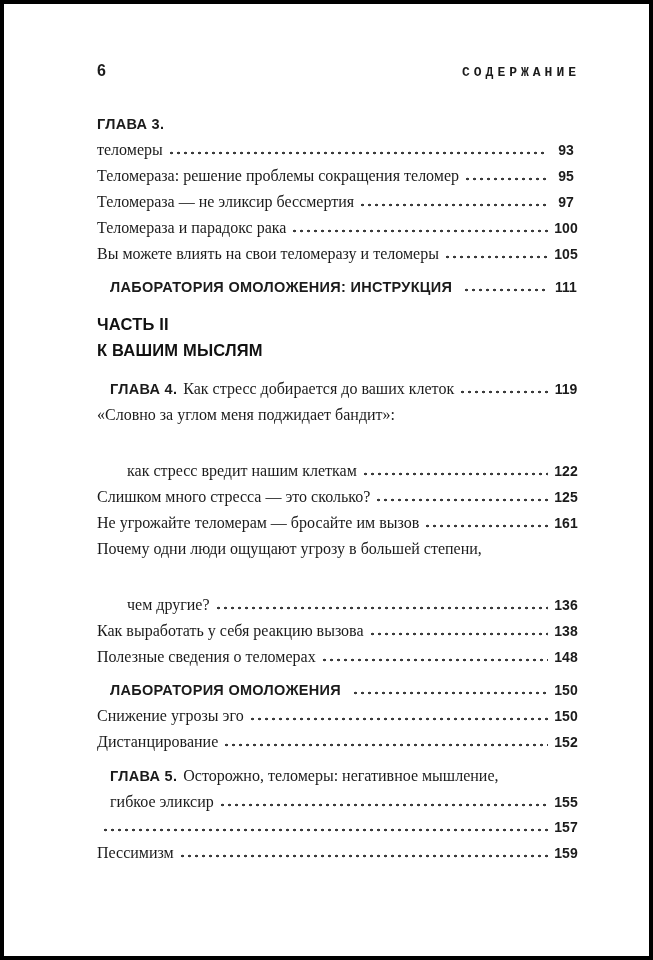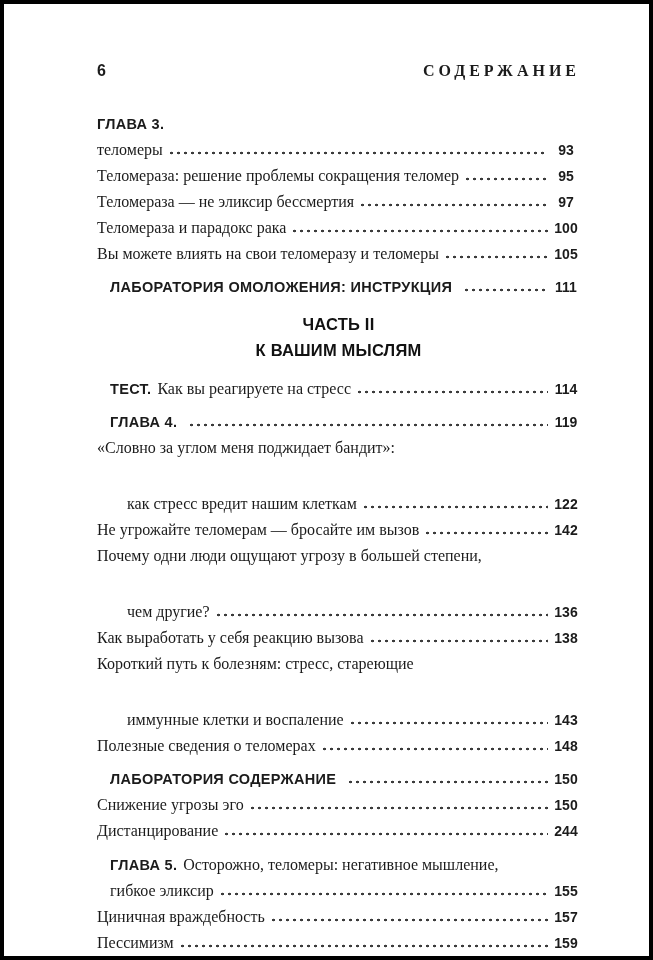--- a/index.html
+++ b/index.html
@@ -27,9 +27,9 @@
     font-size: 16px;
   }
   .running-head {
-    font-family: Liberation Serif, serif;
-    font-weight: 700;
-    font-size: 16px;
+    font-family: Liberation Mono, monospace;
+    font-weight: 700;
+    font-size: 13px;
     letter-spacing: 4px;
   }
   .toc-entry { margin: 0; }

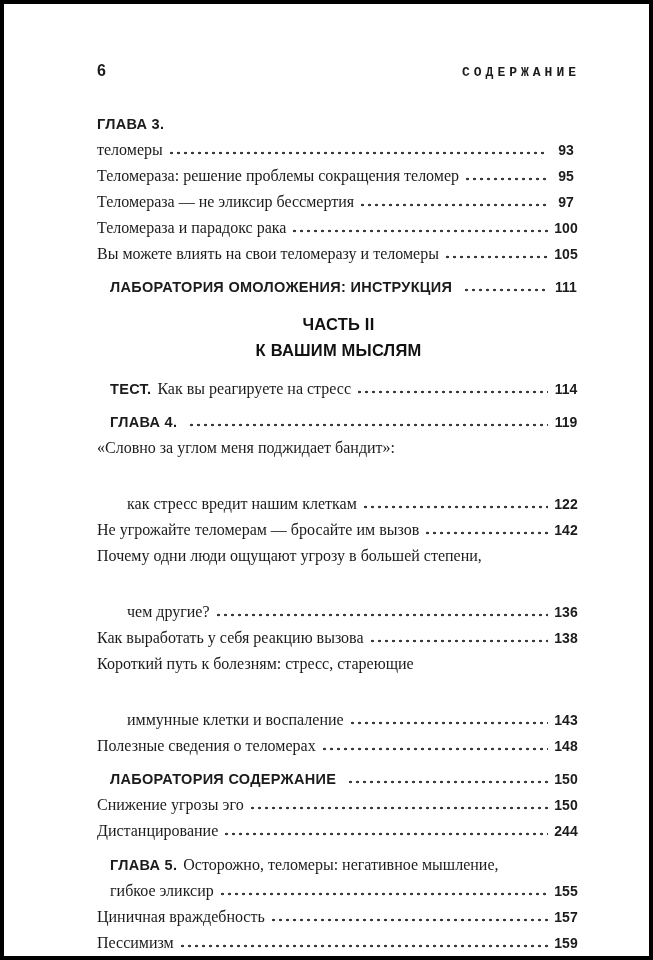--- a/index.html
+++ b/index.html
@@ -67,7 +67,7 @@
     text-align: center;
   }
   .part-heading {
-    text-align: center;
+    text-align: left;
     font-family: "Liberation Sans", sans-serif;
     font-weight: 700;
     font-size: 16.5px;

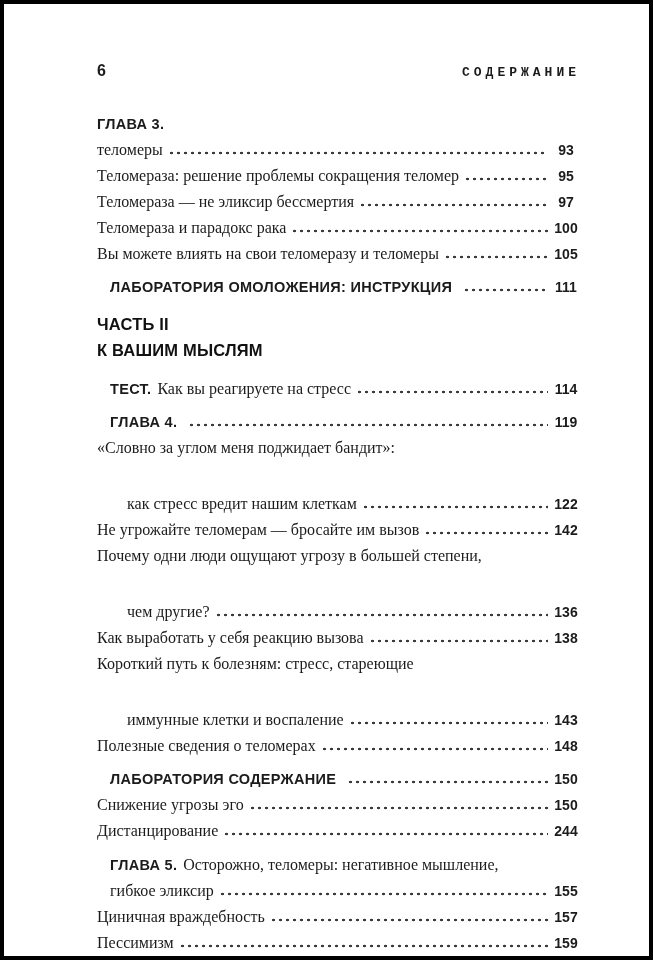--- a/index.html
+++ b/index.html
@@ -137,14 +137,6 @@
       </div>
       <div class="toc-entry gap-section">
         <div class="toc-line">
-          <span class="b">ТЕСТ.</span>
-          <span class="t">Как вы реагируете на стресс</span>
-          <span class="dots"></span>
-          <span class="pagenum">114</span>
-        </div>
-      </div>
-      <div class="toc-entry gap-section">
-        <div class="toc-line">
           <span class="b">ГЛАВА 4.</span>
           <span class="dots"></span>
           <span class="pagenum">119</span>

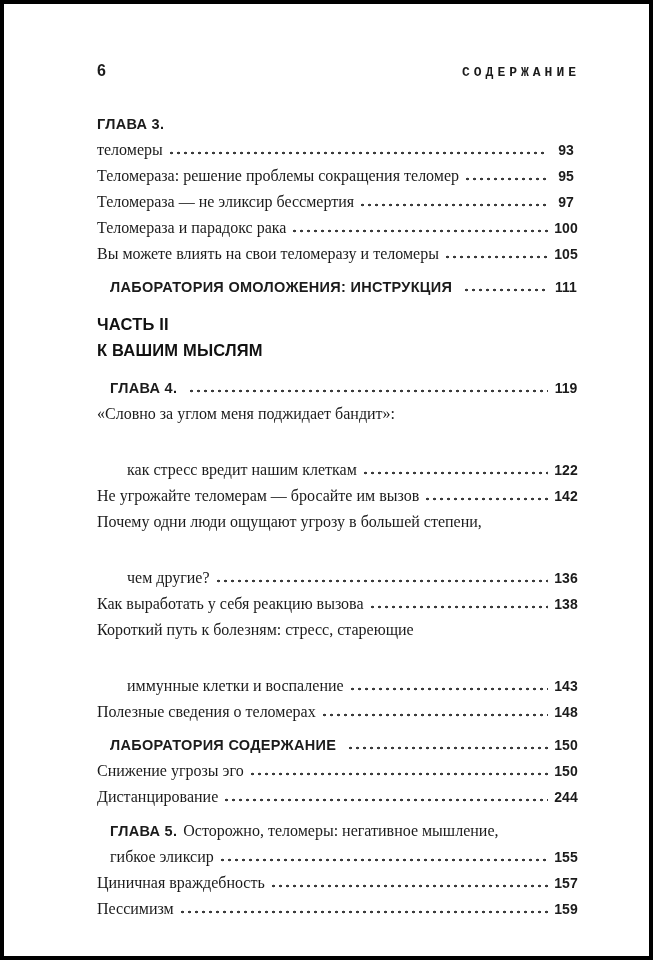--- a/index.html
+++ b/index.html
@@ -138,6 +138,7 @@
       <div class="toc-entry gap-section">
         <div class="toc-line">
           <span class="b">ГЛАВА 4.</span>
+          <span class="t">Как стресс добирается до ваших клеток</span>
           <span class="dots"></span>
           <span class="pagenum">119</span>
         </div>

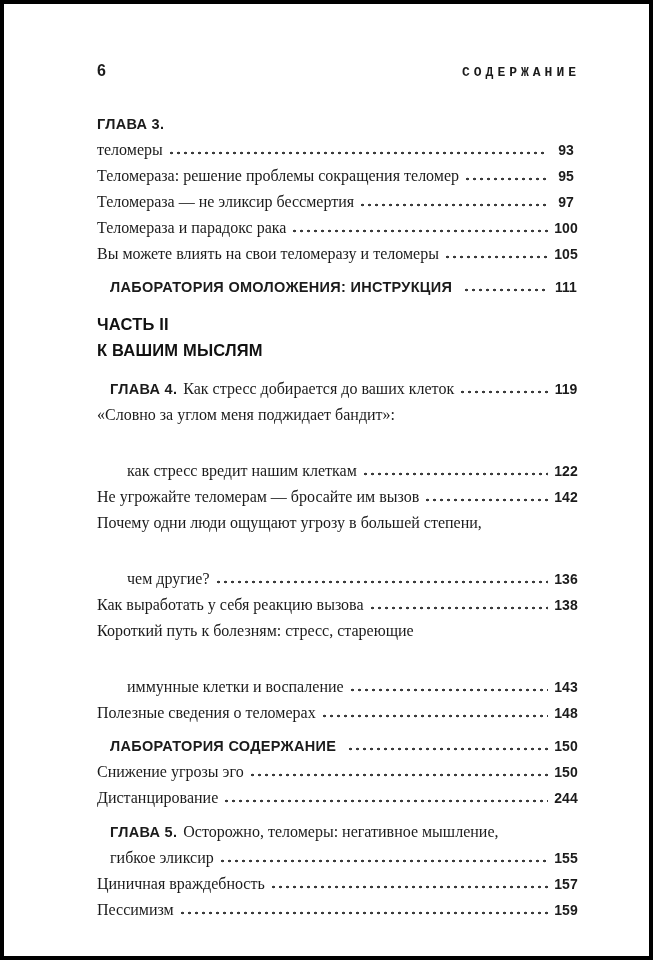--- a/index.html
+++ b/index.html
@@ -155,6 +155,13 @@
       </div>
       <div class="toc-entry">
         <div class="toc-line">
+          <span class="t">Слишком много стресса — это сколько?</span>
+          <span class="dots"></span>
+          <span class="pagenum">125</span>
+        </div>
+      </div>
+      <div class="toc-entry">
+        <div class="toc-line">
           <span class="t">Не угрожайте теломерам — бросайте им вызов</span>
           <span class="dots"></span>
           <span class="pagenum">142</span>

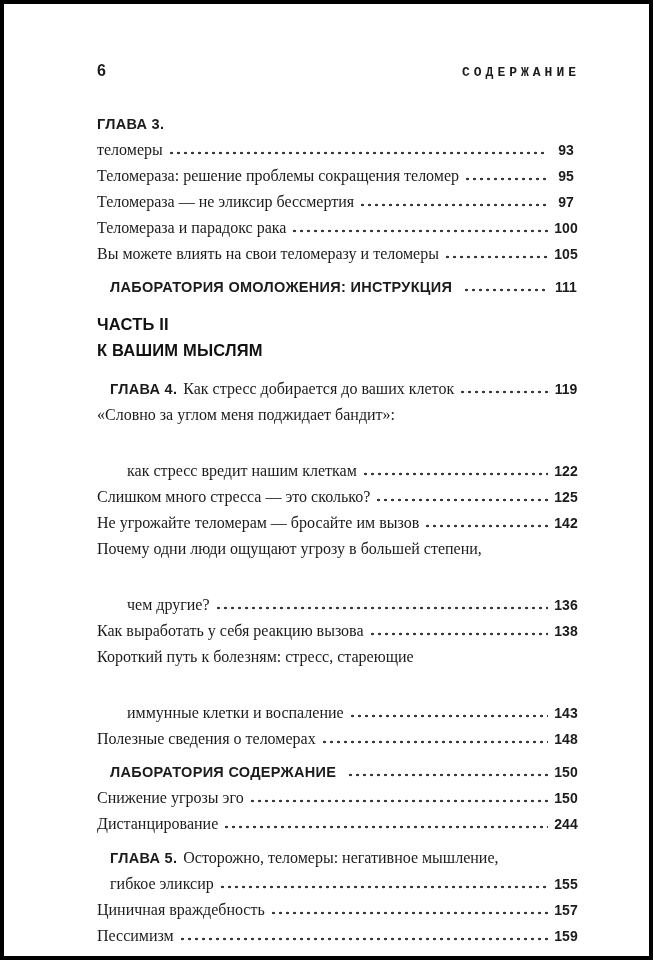--- a/index.html
+++ b/index.html
@@ -164,7 +164,7 @@
         <div class="toc-line">
           <span class="t">Не угрожайте теломерам — бросайте им вызов</span>
           <span class="dots"></span>
-          <span class="pagenum">142</span>
+          <span class="pagenum">161</span>
         </div>
       </div>
       <div class="toc-entry">

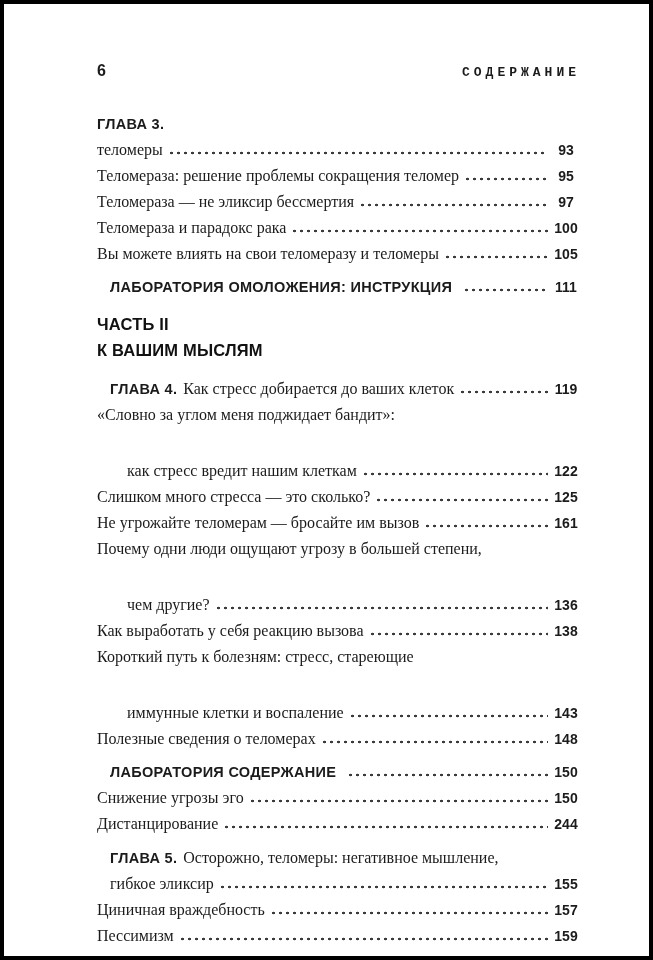--- a/index.html
+++ b/index.html
@@ -186,16 +186,6 @@
       </div>
       <div class="toc-entry">
         <div class="toc-line">
-          <span class="t">Короткий путь к болезням: стресс, стареющие</span>
-        </div>
-        <div class="toc-line indent">
-          <span class="t">иммунные клетки и воспаление</span>
-          <span class="dots"></span>
-          <span class="pagenum">143</span>
-        </div>
-      </div>
-      <div class="toc-entry">
-        <div class="toc-line">
           <span class="t">Полезные сведения о теломерах</span>
           <span class="dots"></span>
           <span class="pagenum">148</span>

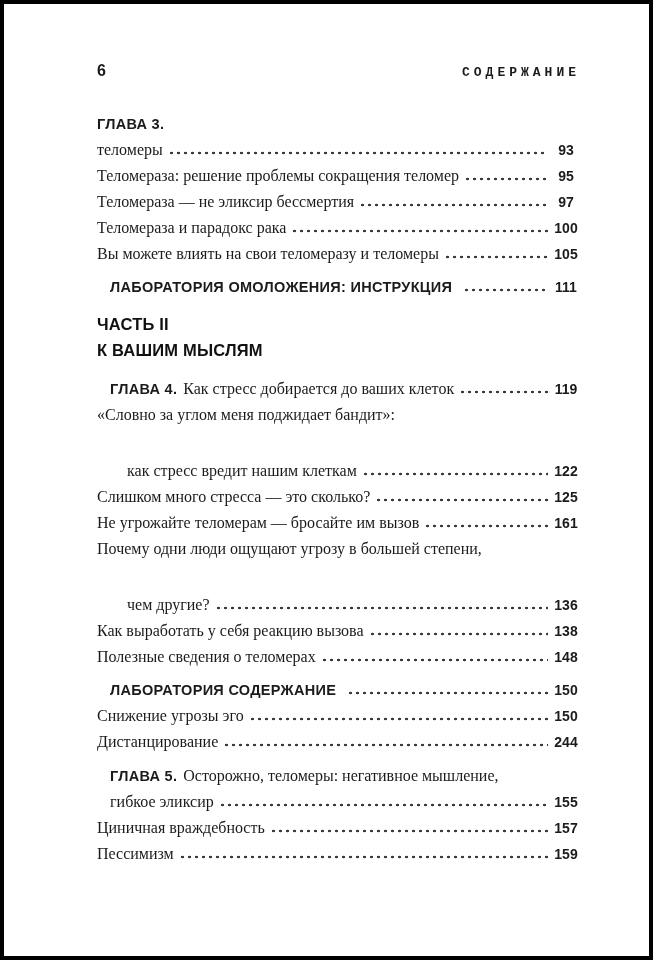--- a/index.html
+++ b/index.html
@@ -193,7 +193,7 @@
       </div>
       <div class="toc-entry gap-section">
         <div class="toc-line">
-          <span class="b">ЛАБОРАТОРИЯ СОДЕРЖАНИЕ</span>
+          <span class="b">ЛАБОРАТОРИЯ ОМОЛОЖЕНИЯ</span>
           <span class="dots"></span>
           <span class="pagenum">150</span>
         </div>

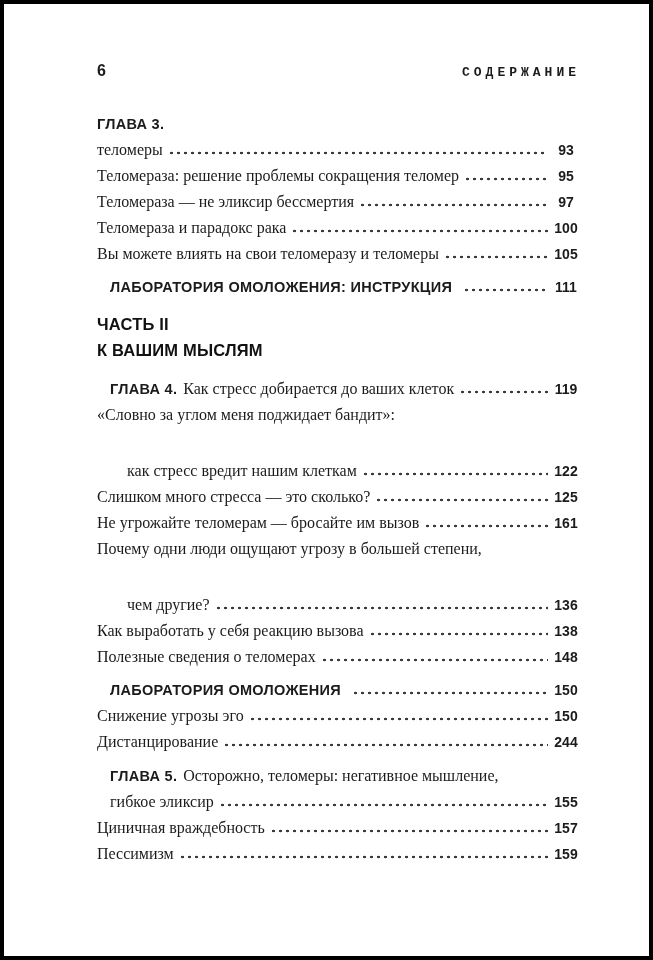--- a/index.html
+++ b/index.html
@@ -209,7 +209,7 @@
         <div class="toc-line">
           <span class="t">Дистанцирование</span>
           <span class="dots"></span>
-          <span class="pagenum">244</span>
+          <span class="pagenum">152</span>
         </div>
       </div>
       <div class="toc-entry gap-section">

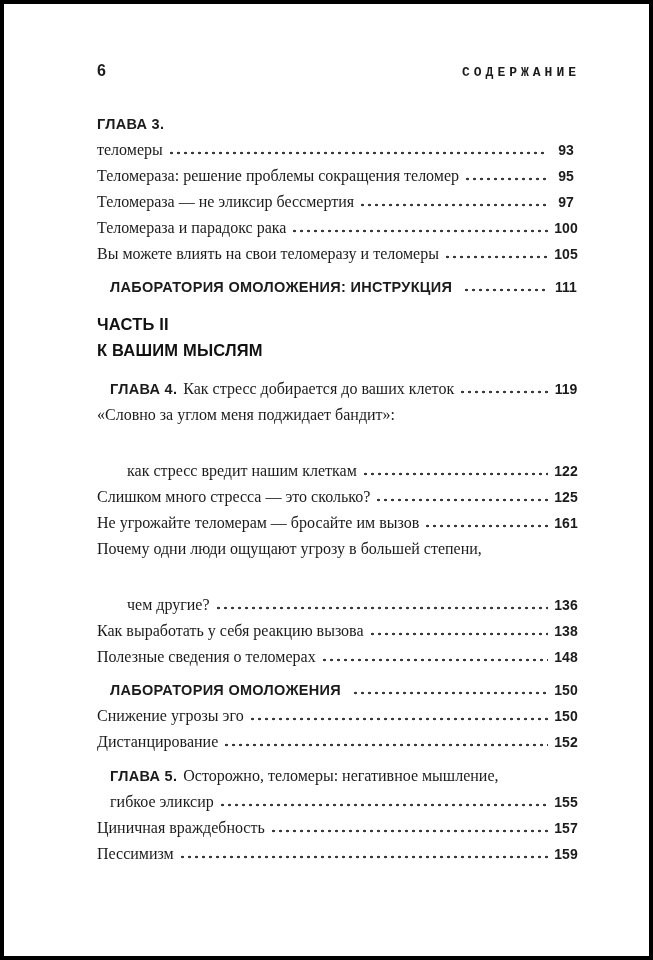--- a/index.html
+++ b/index.html
@@ -225,7 +225,6 @@
       </div>
       <div class="toc-entry">
         <div class="toc-line">
-          <span class="t">Циничная враждебность</span>
           <span class="dots"></span>
           <span class="pagenum">157</span>
         </div>

